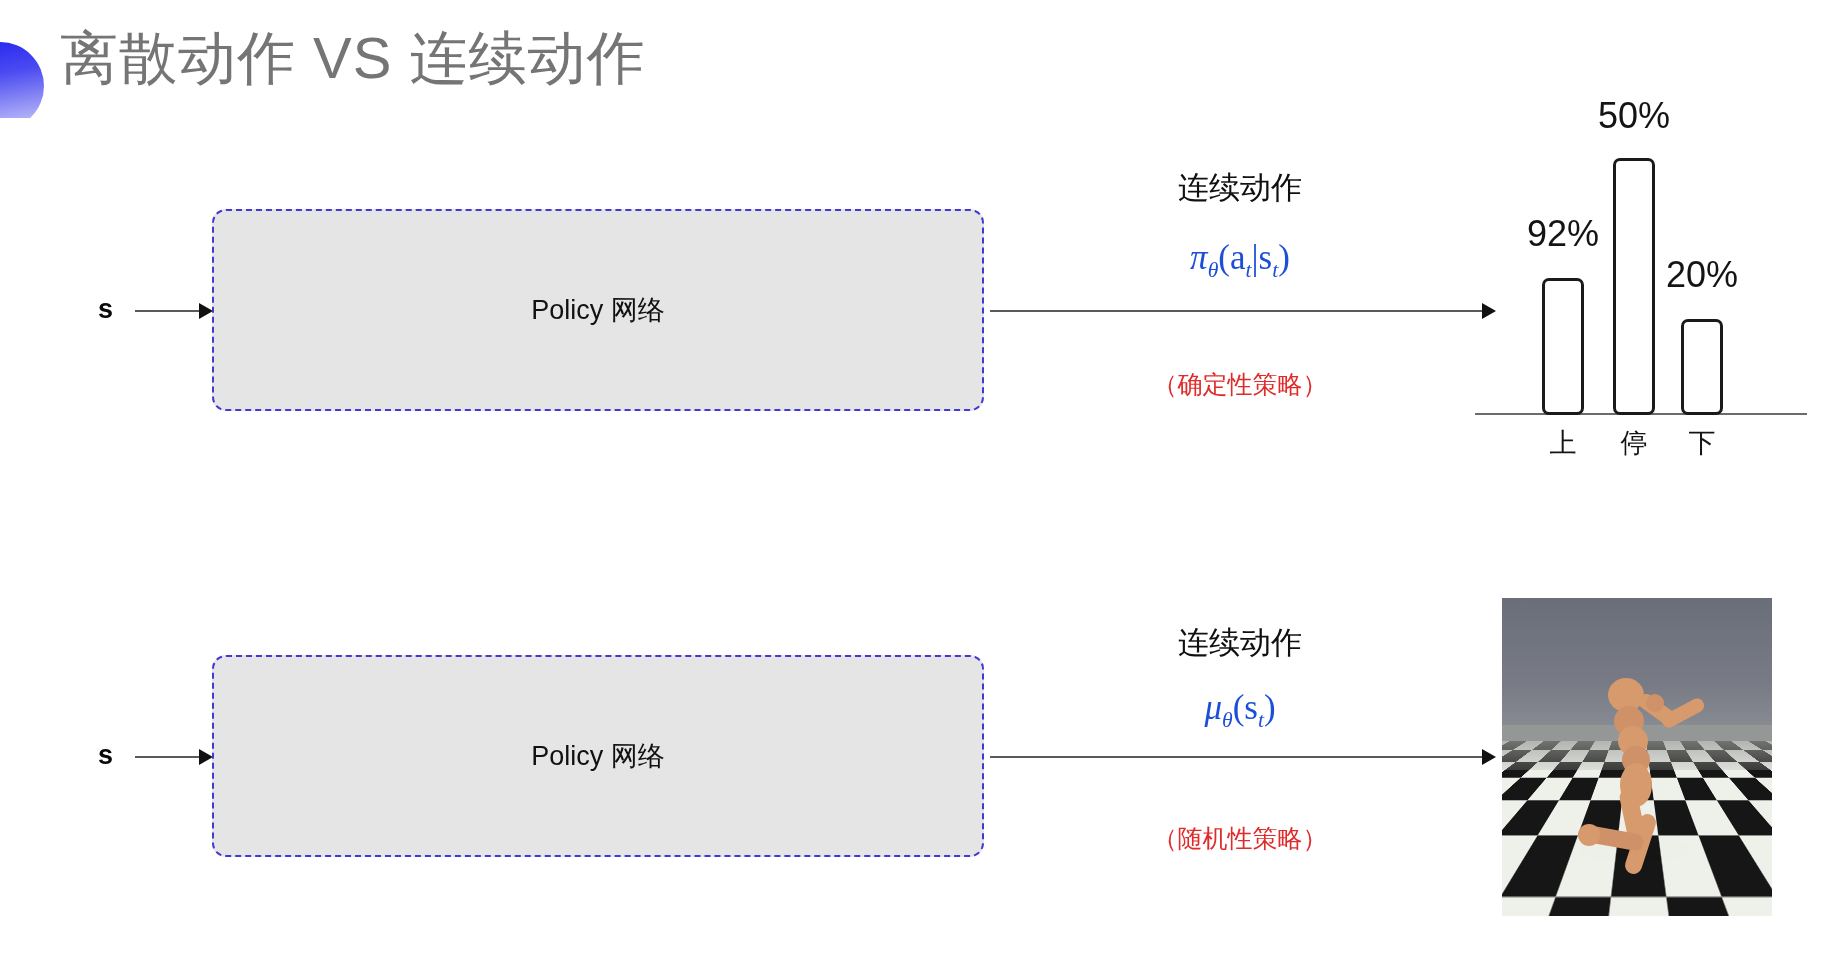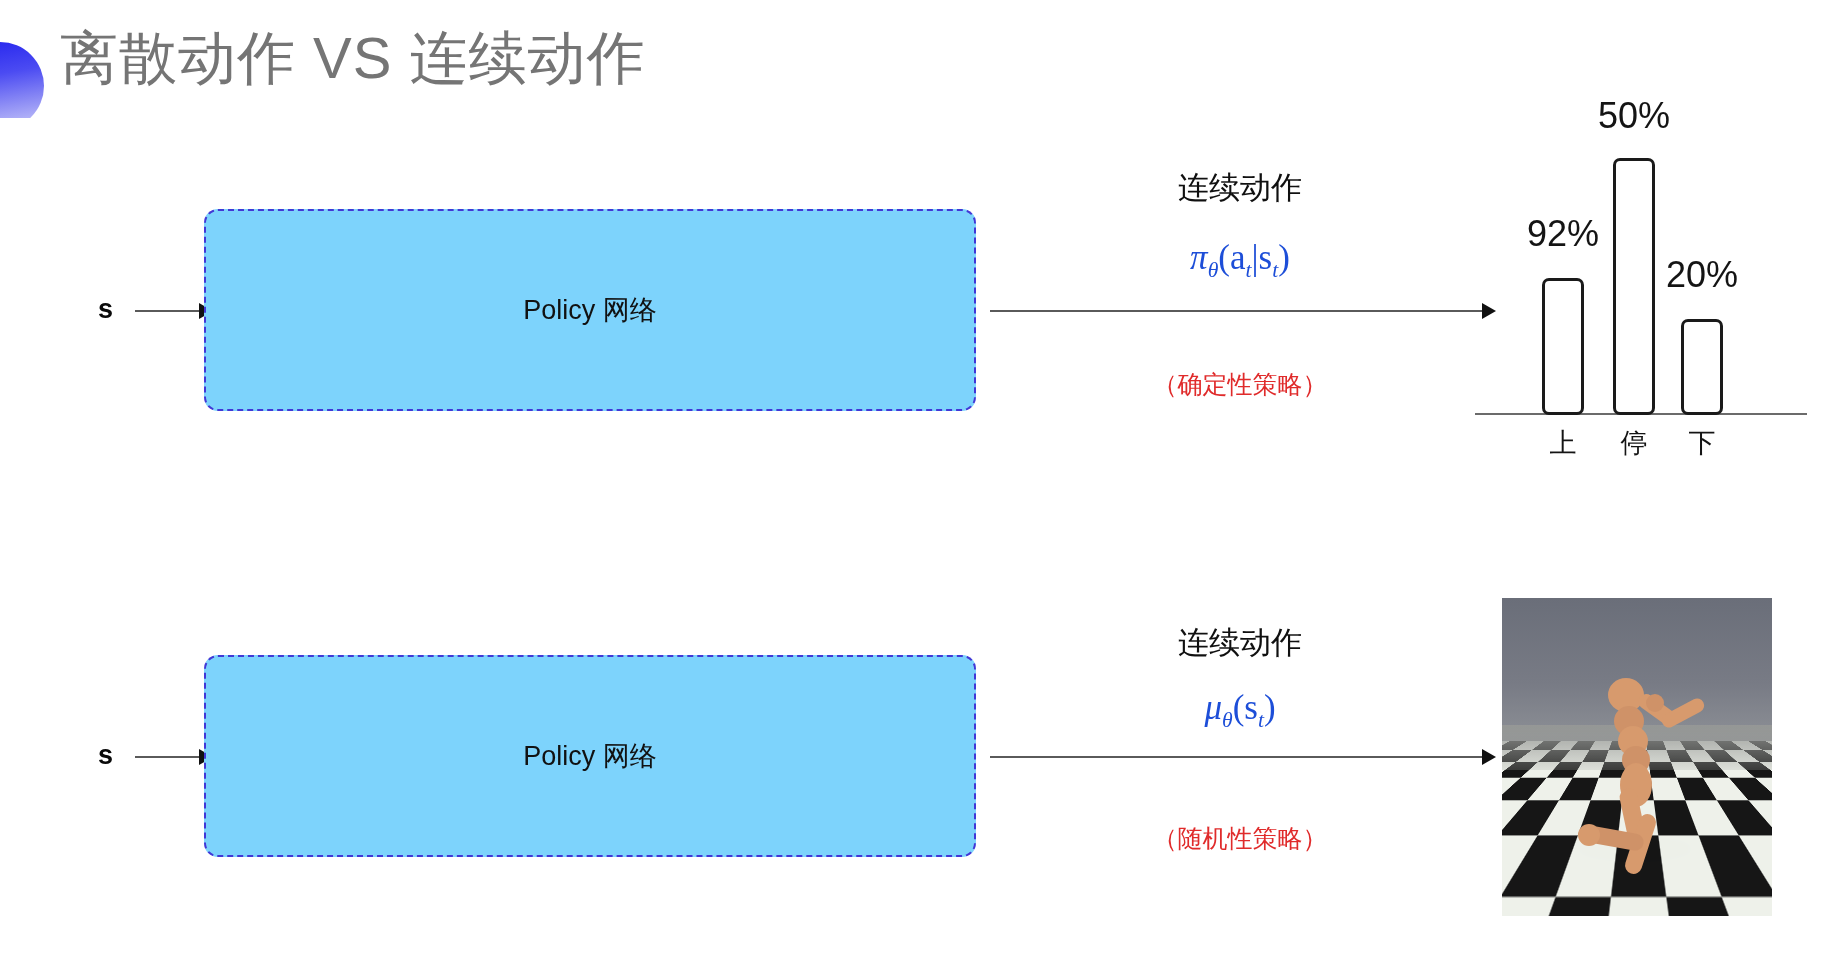--- a/index.html
+++ b/index.html
@@ -47,13 +47,13 @@
   
   .policy-box {
     position: absolute;
-    left: 204px;
+    left: 212px;
     width: 772px;
     height: 202px;
     border: 2.5px dashed #4138d6;
     border-radius: 14px;
     box-sizing: border-box;
-    background: #7dd3fc;
+    background: #e5e5e5;
   }
   .policy-box.row1 { top: 209px; }
   .policy-box.row2 { top: 655px; }

